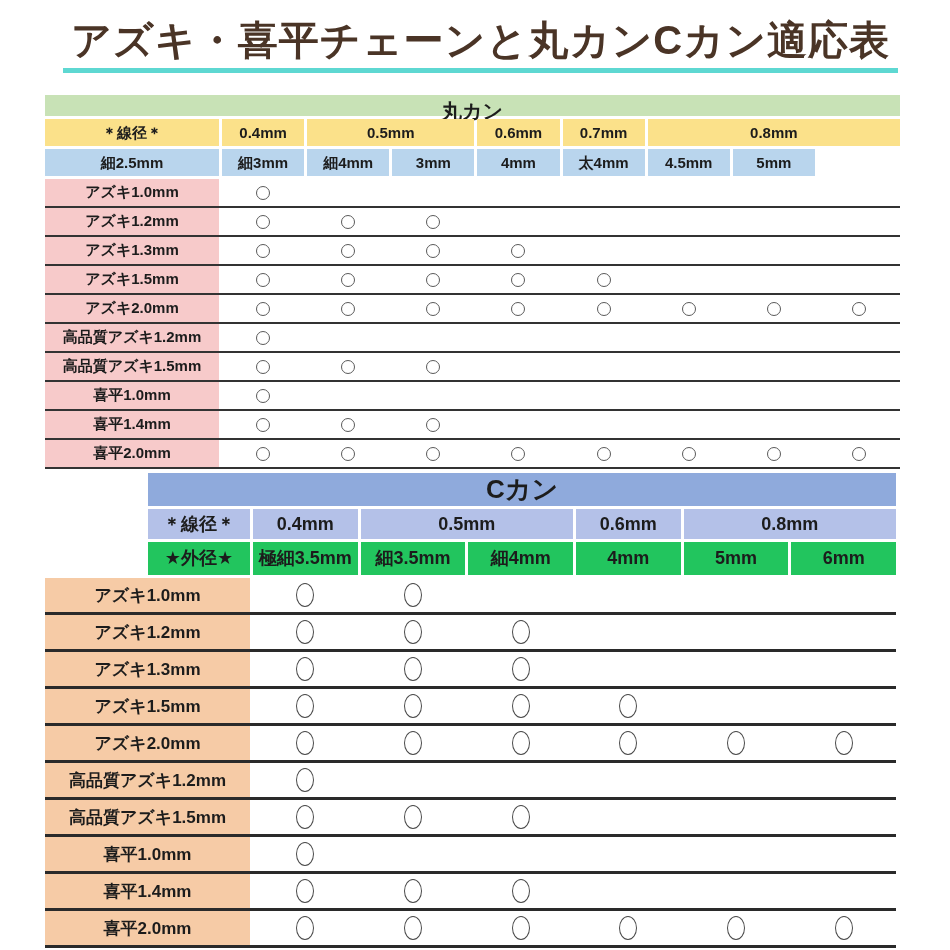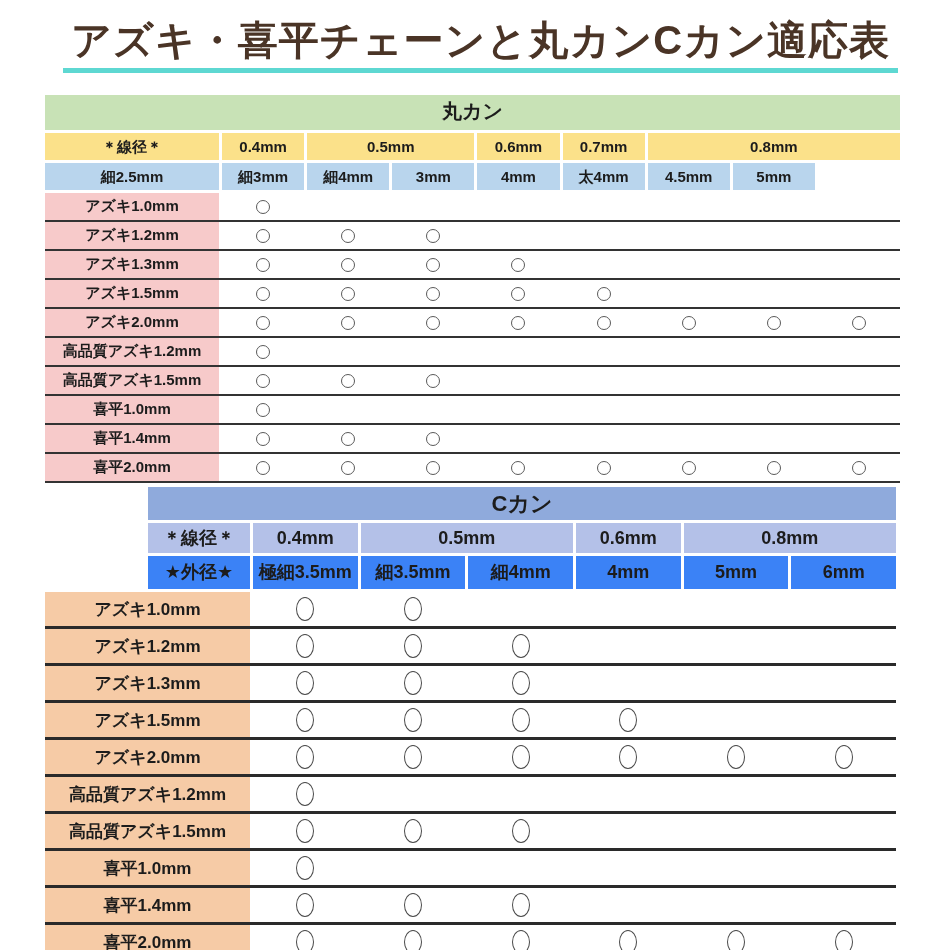--- a/index.html
+++ b/index.html
@@ -17,7 +17,7 @@
   
   .maru { margin:22px 0 0 45px; width:855px; }
   .t1-header {
-    height:35px; line-height:33px; text-align:center; font-weight:bold;
+    height:21px; line-height:33px; text-align:center; font-weight:bold;
     font-size:20px; background:#c8e2b6; margin-bottom:3px;
   }
   .t1-grid {

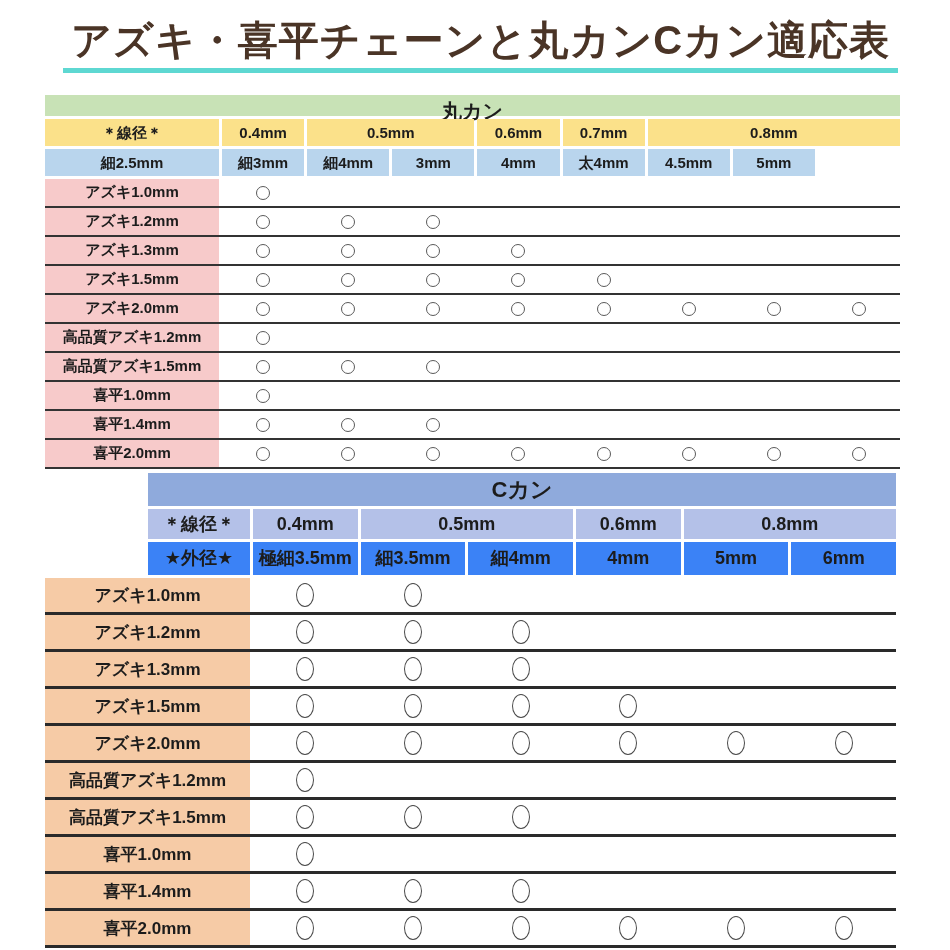--- a/index.html
+++ b/index.html
@@ -47,7 +47,7 @@
   .t2-head-block { margin-left:148px; width:748px; }
   .t2-header {
     height:33px; line-height:33px; text-align:center; font-weight:bold;
-    font-size:22px; background:#8faadc; margin-bottom:3px;
+    font-size:26px; background:#8faadc; margin-bottom:3px;
   }
   .t2-grid {
     display:grid; grid-template-columns:102px repeat(6, 1fr);

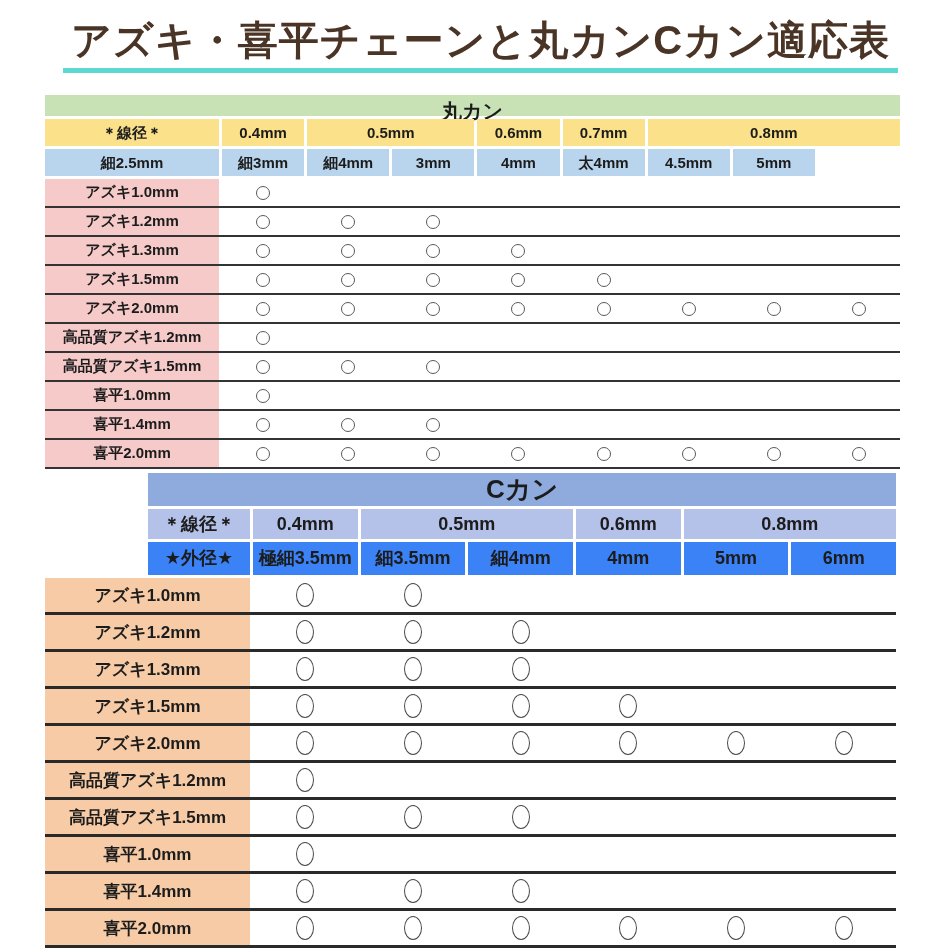--- a/index.html
+++ b/index.html
@@ -55,7 +55,7 @@
   }
   .cell2 { text-align:center; font-weight:bold; font-size:18px; white-space:nowrap; }
   .t2-wire .cell2 { background:#b4c1e8; height:30px; line-height:30px; }
-  .t2-outer .cell2 { background:#3b82f6; height:33px; line-height:33px; }
+  .t2-outer .cell2 { background:#22c55e; height:33px; line-height:33px; }
   #t2-rows { margin-left:45px; width:851px; margin-top:1px; }
   .t2-row {
     display:grid; grid-template-columns:205px repeat(6, 1fr); column-gap:3px;

